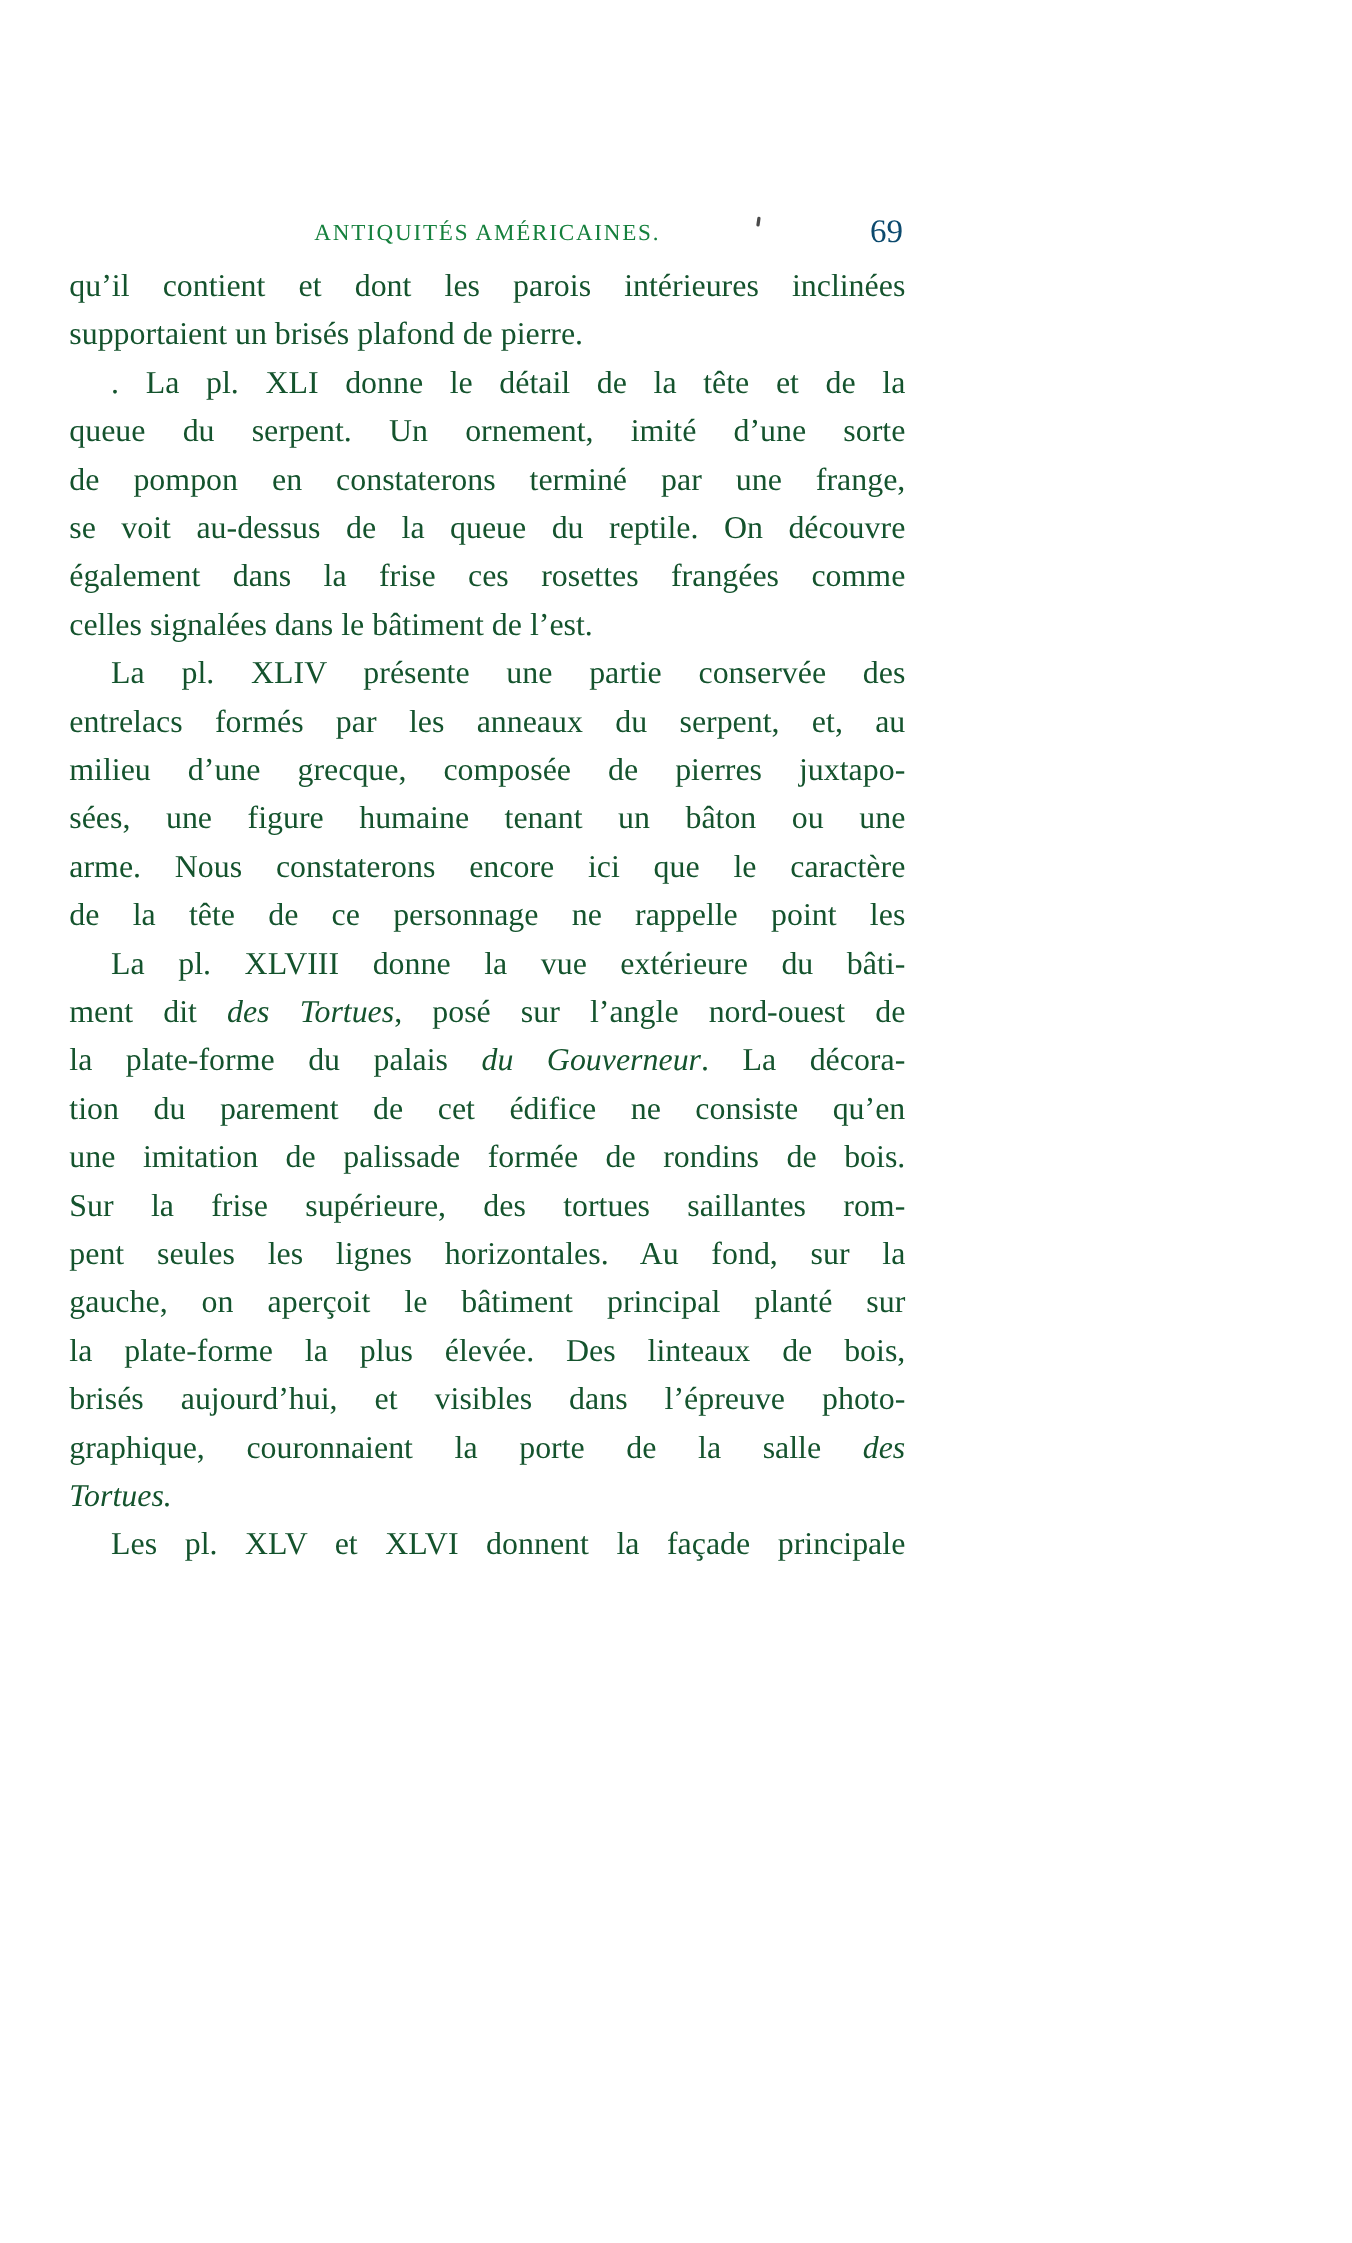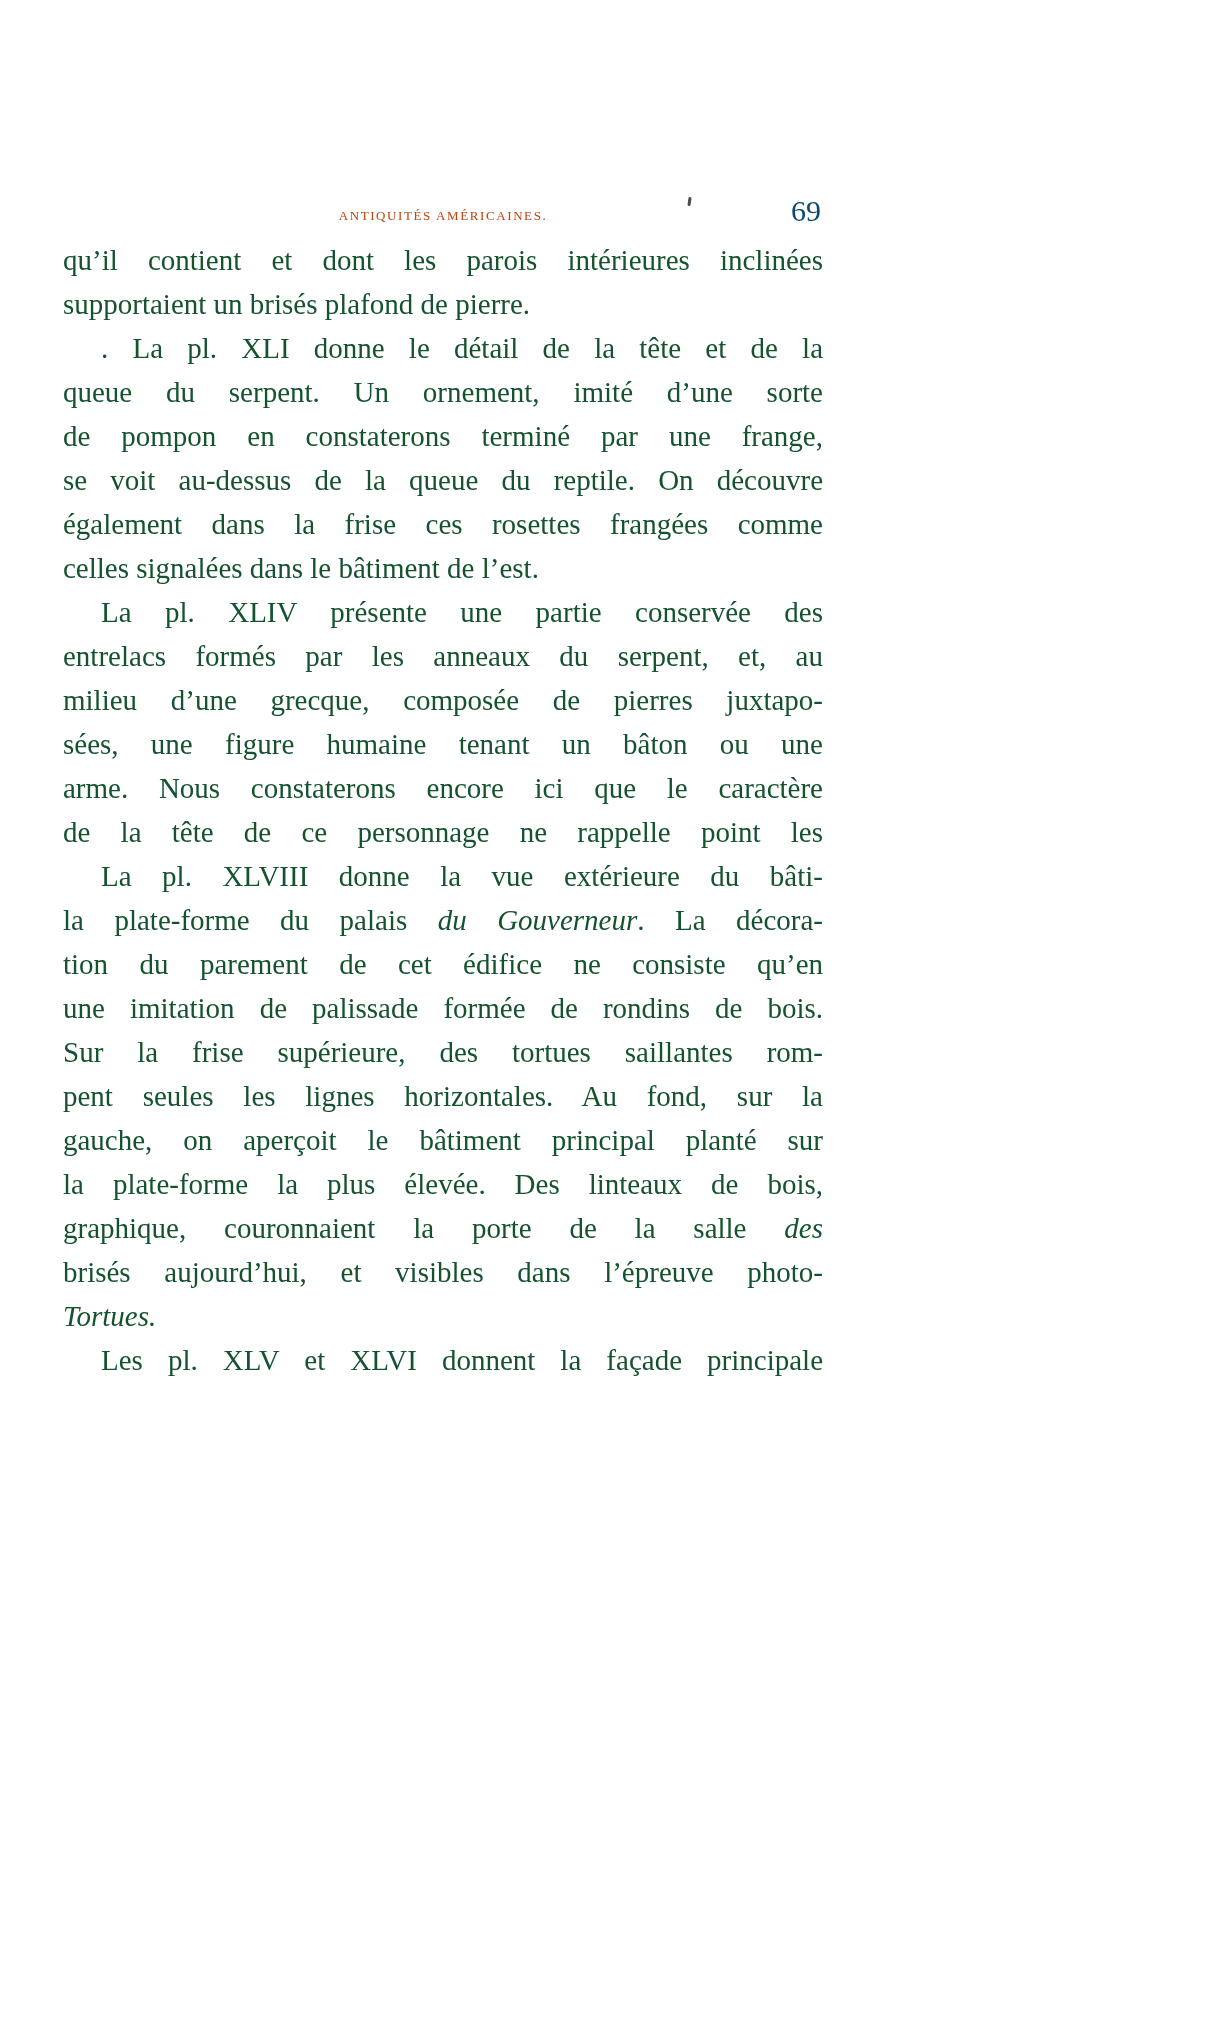--- a/index.html
+++ b/index.html
@@ -33,10 +33,10 @@
     position: absolute;
     left: 0; right: 0; bottom: 0;
     text-align: center;
-    font-size: 13px;
+    font-size: 21px;
     letter-spacing: 1.6px;
     font-weight: 400;
-    color: #c2410c;
+    color: #15803d;
     white-space: nowrap;
   }
   .page-number {

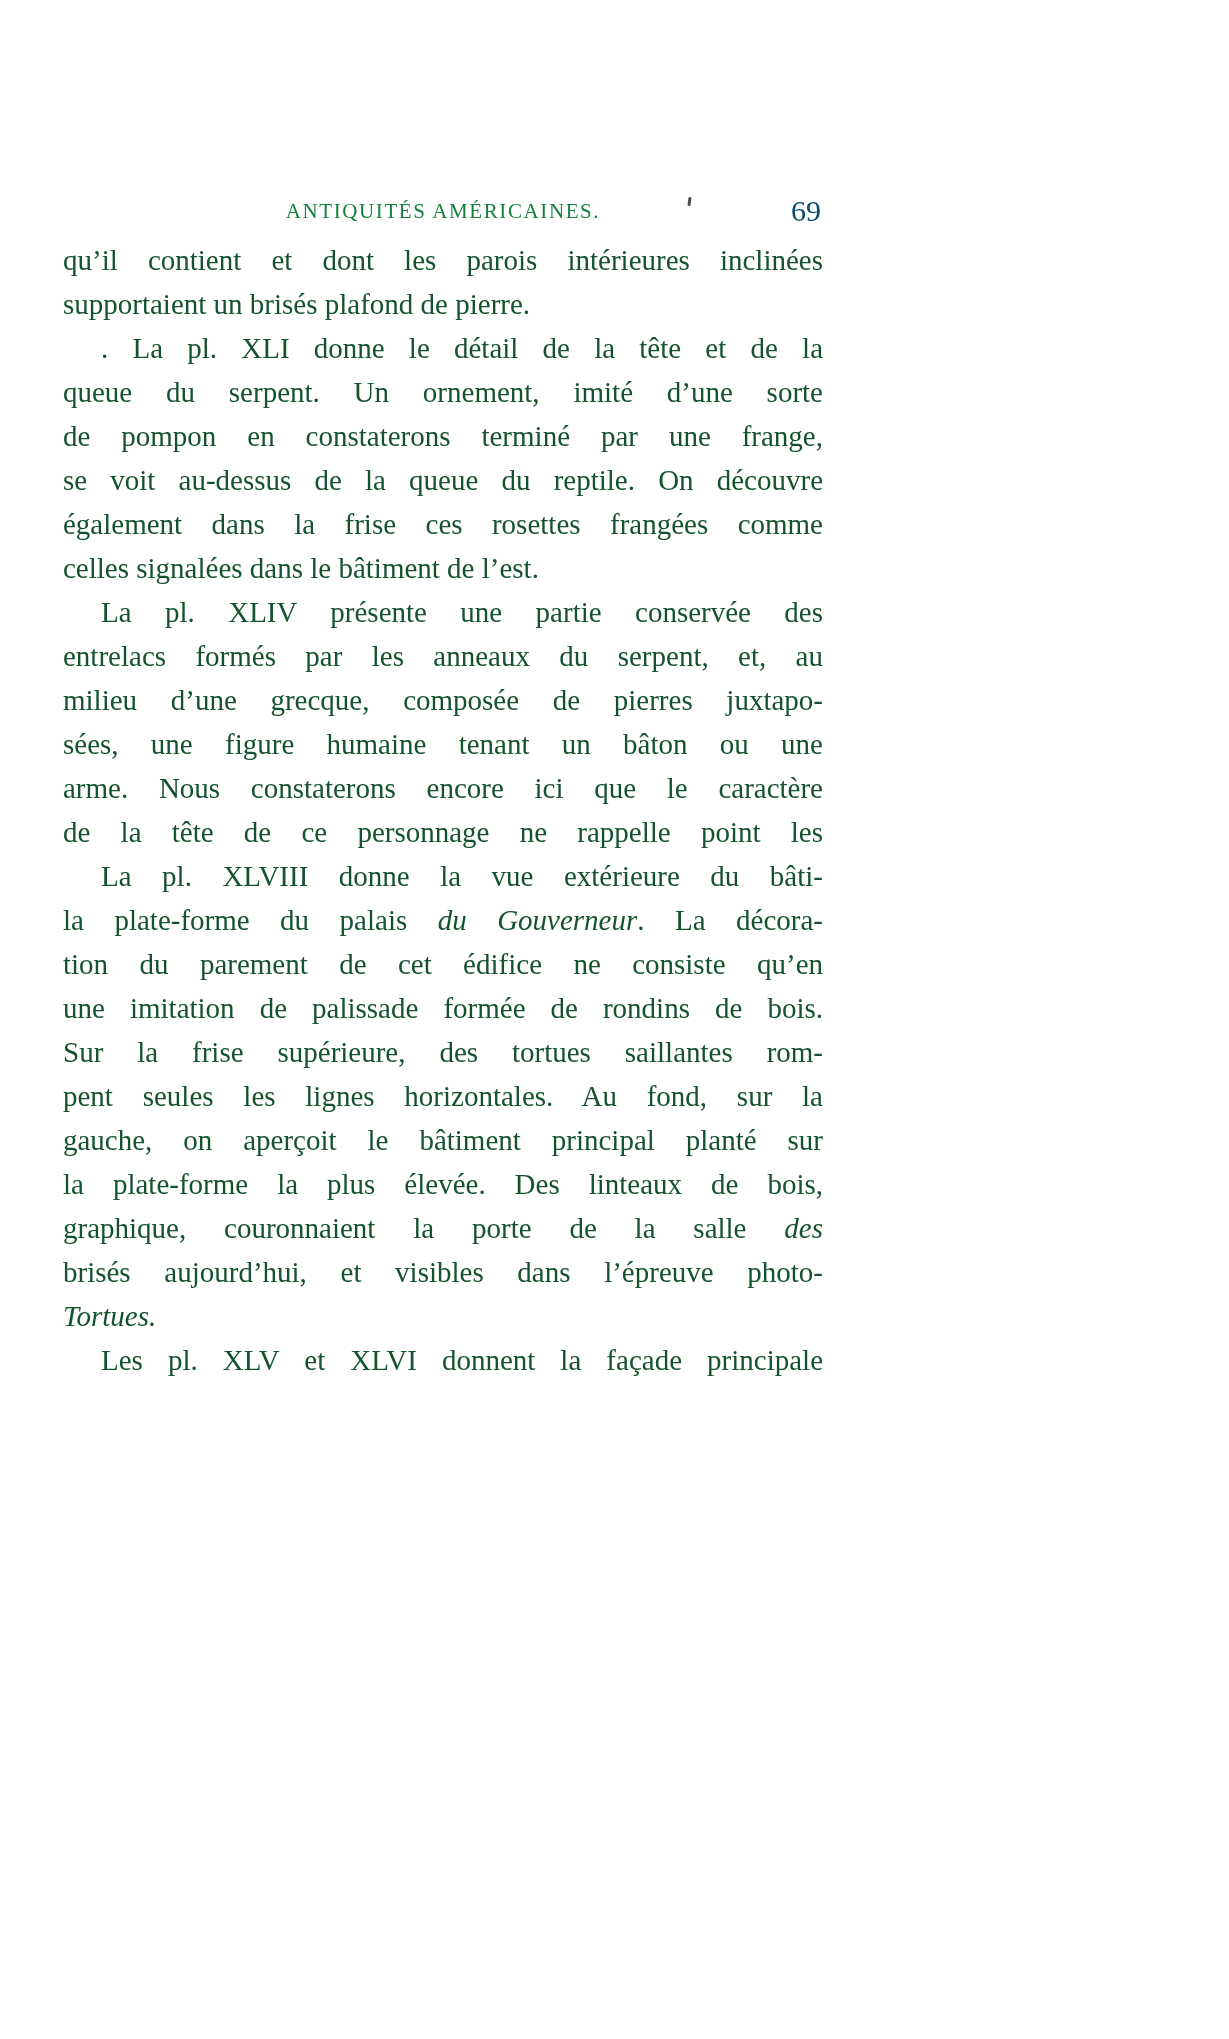--- a/index.html
+++ b/index.html
@@ -102,6 +102,7 @@
         </div>
         <div class="para">
           <div class="line indented"><span>La pl. XLVIII donne la vue extérieure du bâti-</span></div>
+          <div class="line"><span>ment dit </span><i>des Tortues</i><span>, posé sur l’angle nord-ouest de</span></div>
           <div class="line"><span>la plate-forme du palais </span><i>du Gouverneur</i><span>. La décora-</span></div>
           <div class="line"><span>tion du parement de cet édifice ne consiste qu’en</span></div>
           <div class="line"><span>une imitation de palissade formée de rondins de bois.</span></div>

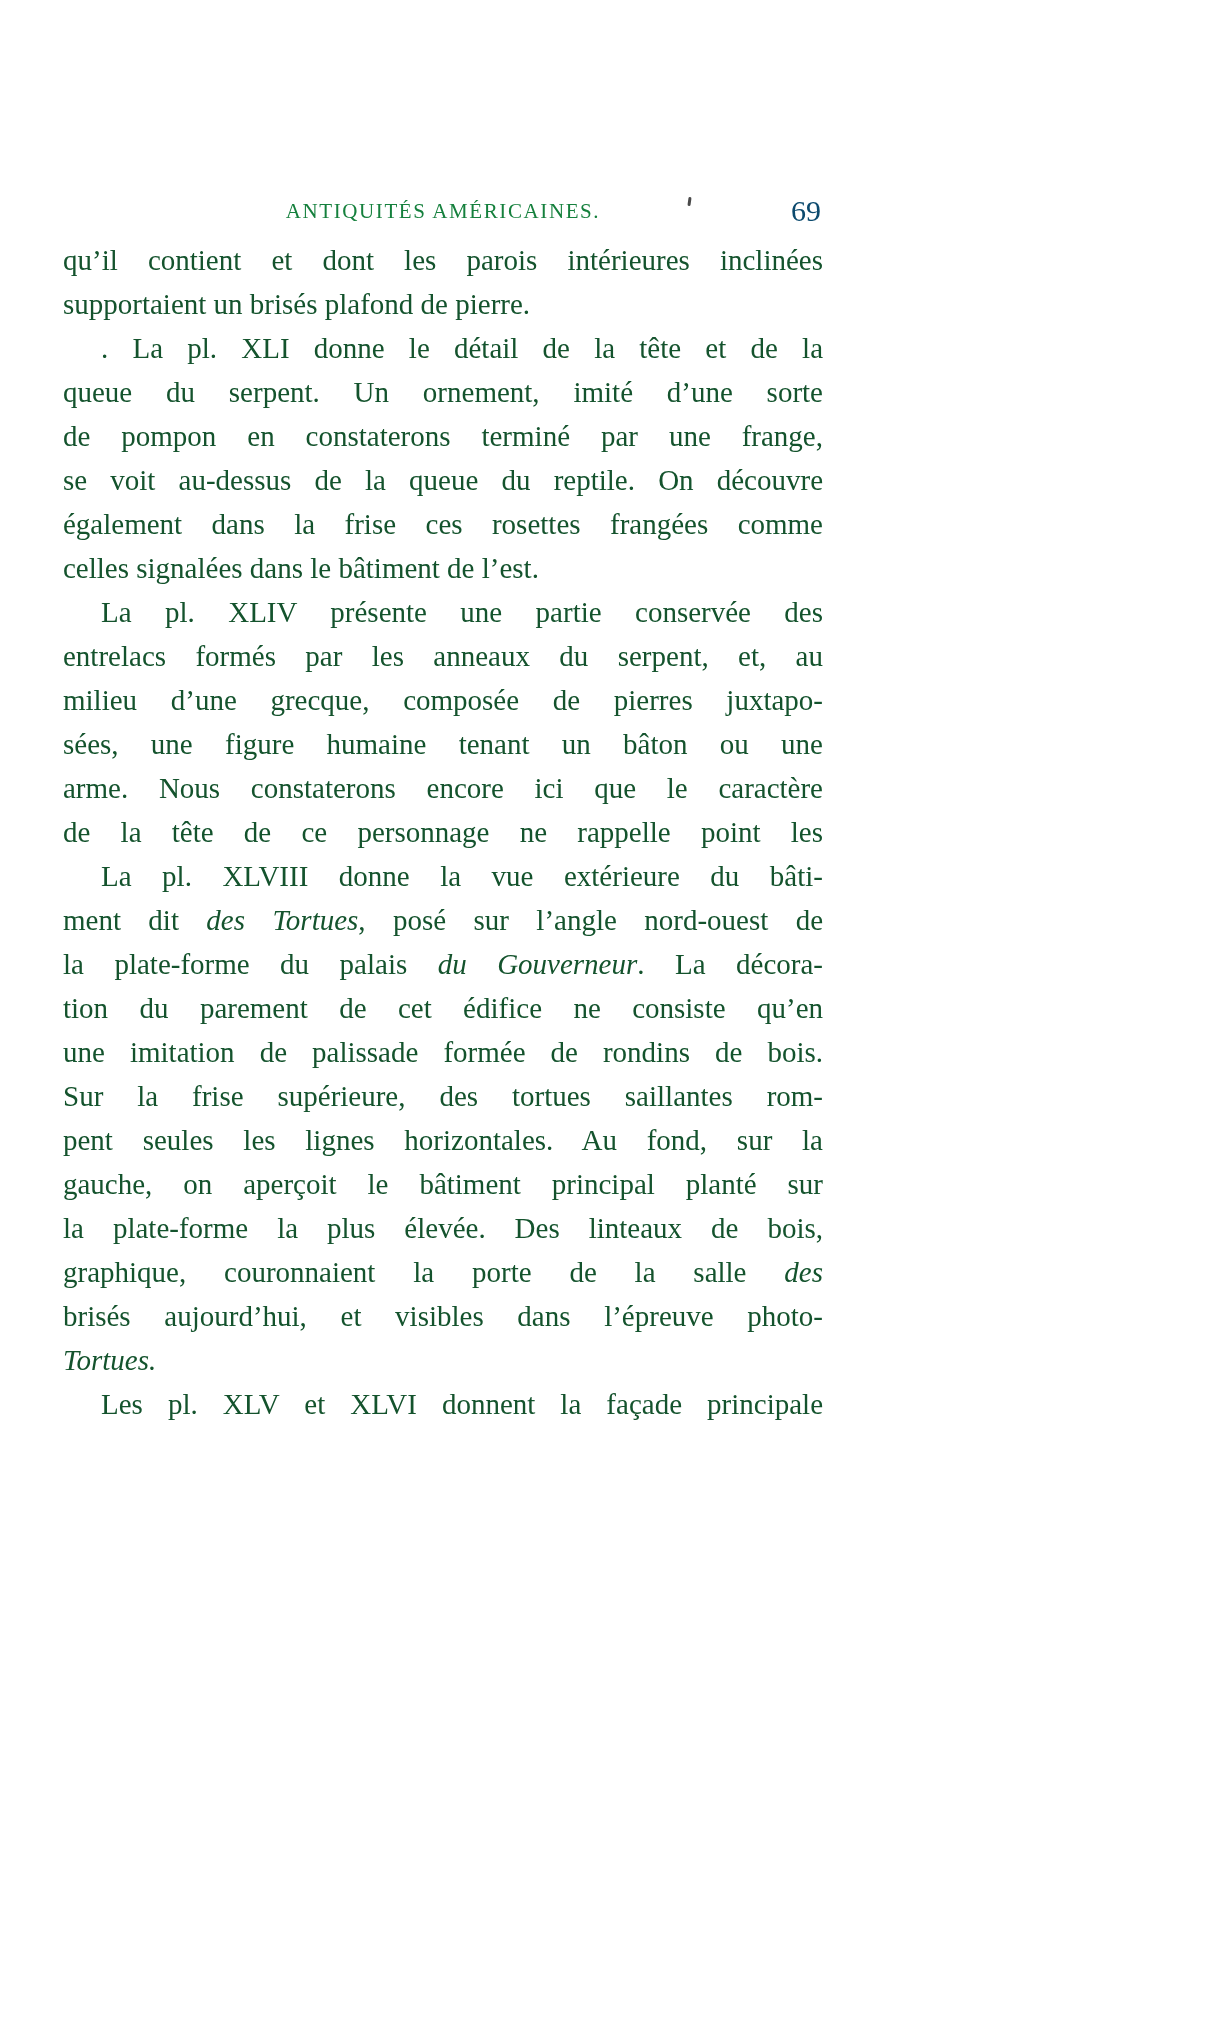--- a/index.html
+++ b/index.html
@@ -110,8 +110,8 @@
           <div class="line"><span>pent seules les lignes horizontales. Au fond, sur la</span></div>
           <div class="line"><span>gauche, on aperçoit le bâtiment principal planté sur</span></div>
           <div class="line"><span>la plate-forme la plus élevée. Des linteaux de bois,</span></div>
+          <div class="line"><span>brisés aujourd’hui, et visibles dans l’épreuve photo-</span></div>
           <div class="line"><span>graphique, couronnaient la porte de la salle </span><i>des</i></div>
-          <div class="line"><span>brisés aujourd’hui, et visibles dans l’épreuve photo-</span></div>
           <div class="line last"><i>Tortues.</i></div>
         </div>
         <div class="para">

